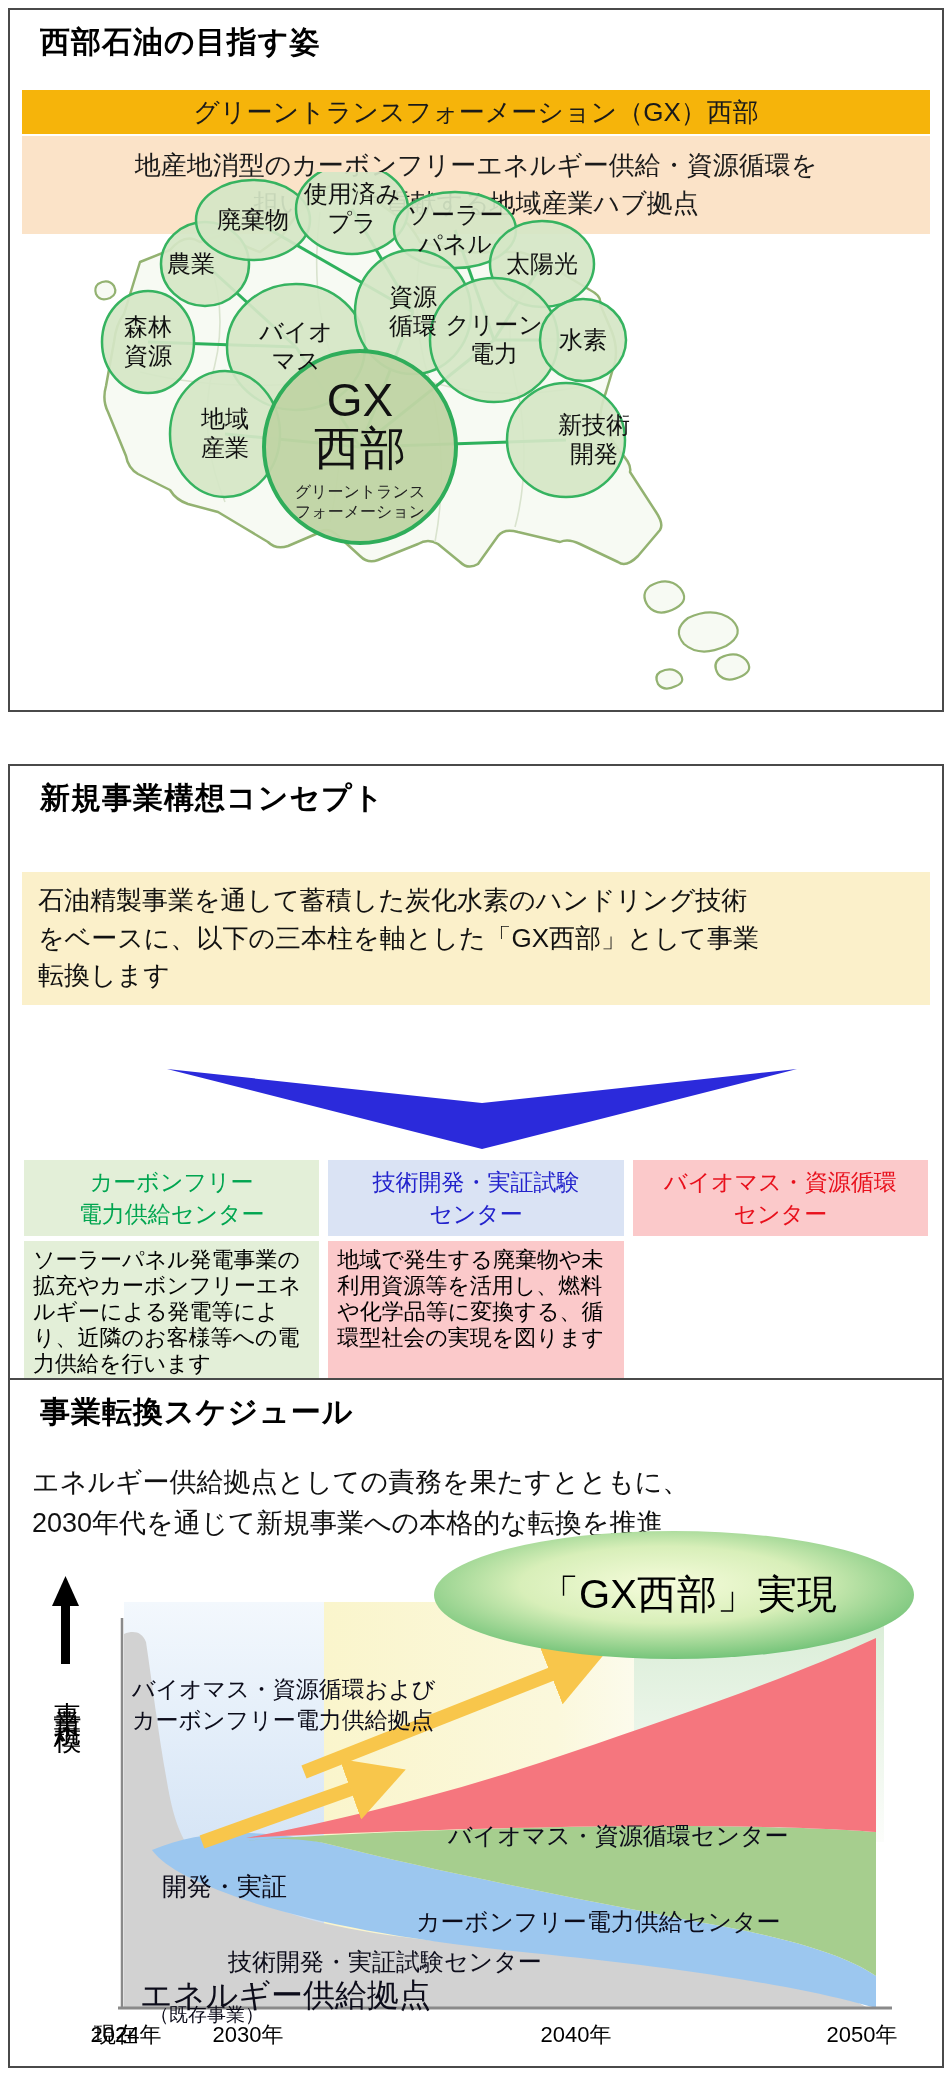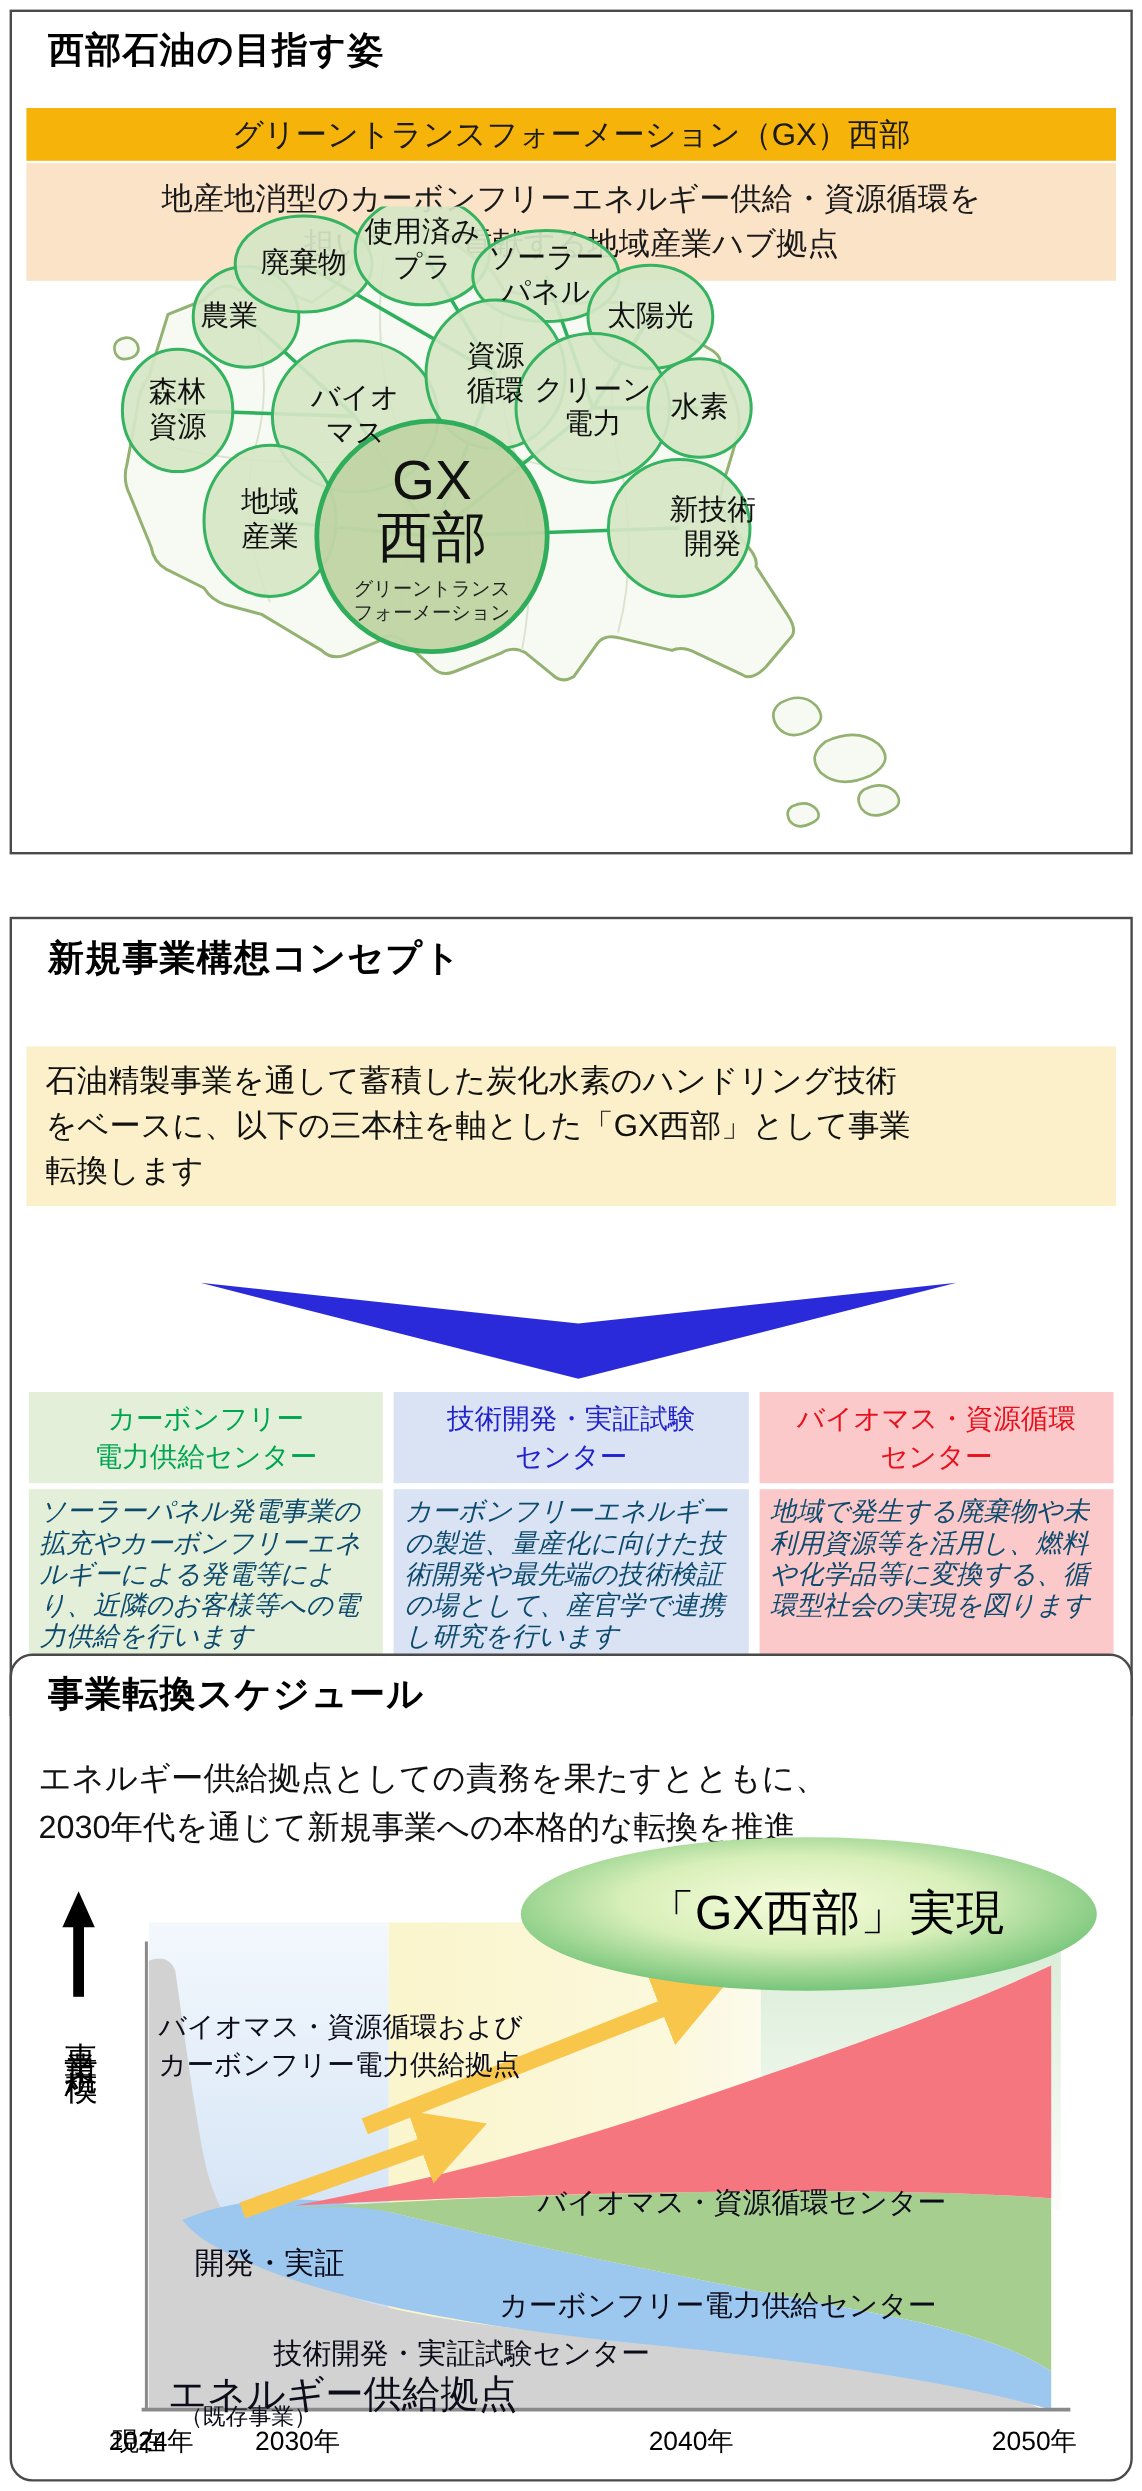--- a/index.html
+++ b/index.html
@@ -30,7 +30,7 @@
   .cols{position:absolute;left:14px;right:14px;top:394px;display:grid;
         grid-template-columns:1fr 1fr 1fr;column-gap:9px;row-gap:5px;}
   .col-head{padding:6px 4px;text-align:center;font-size:23px;line-height:1.4;white-space:pre-line;}
-  .col-body{padding:6px 9px;font-size:22px;line-height:1.18;min-height:150px;color:#0c4a6e;font-style:italic;}
+  .col-body{padding:6px 9px;font-size:22px;line-height:1.18;min-height:150px;color:#000000;}
   .c1{background:#E3EFD8;} .c2{background:#DAE3F4;} .c3{background:#FBC9CA;}
   .h1{color:#00A550;} .h2{color:#2222CC;} .h3{color:#E8101C;}
   

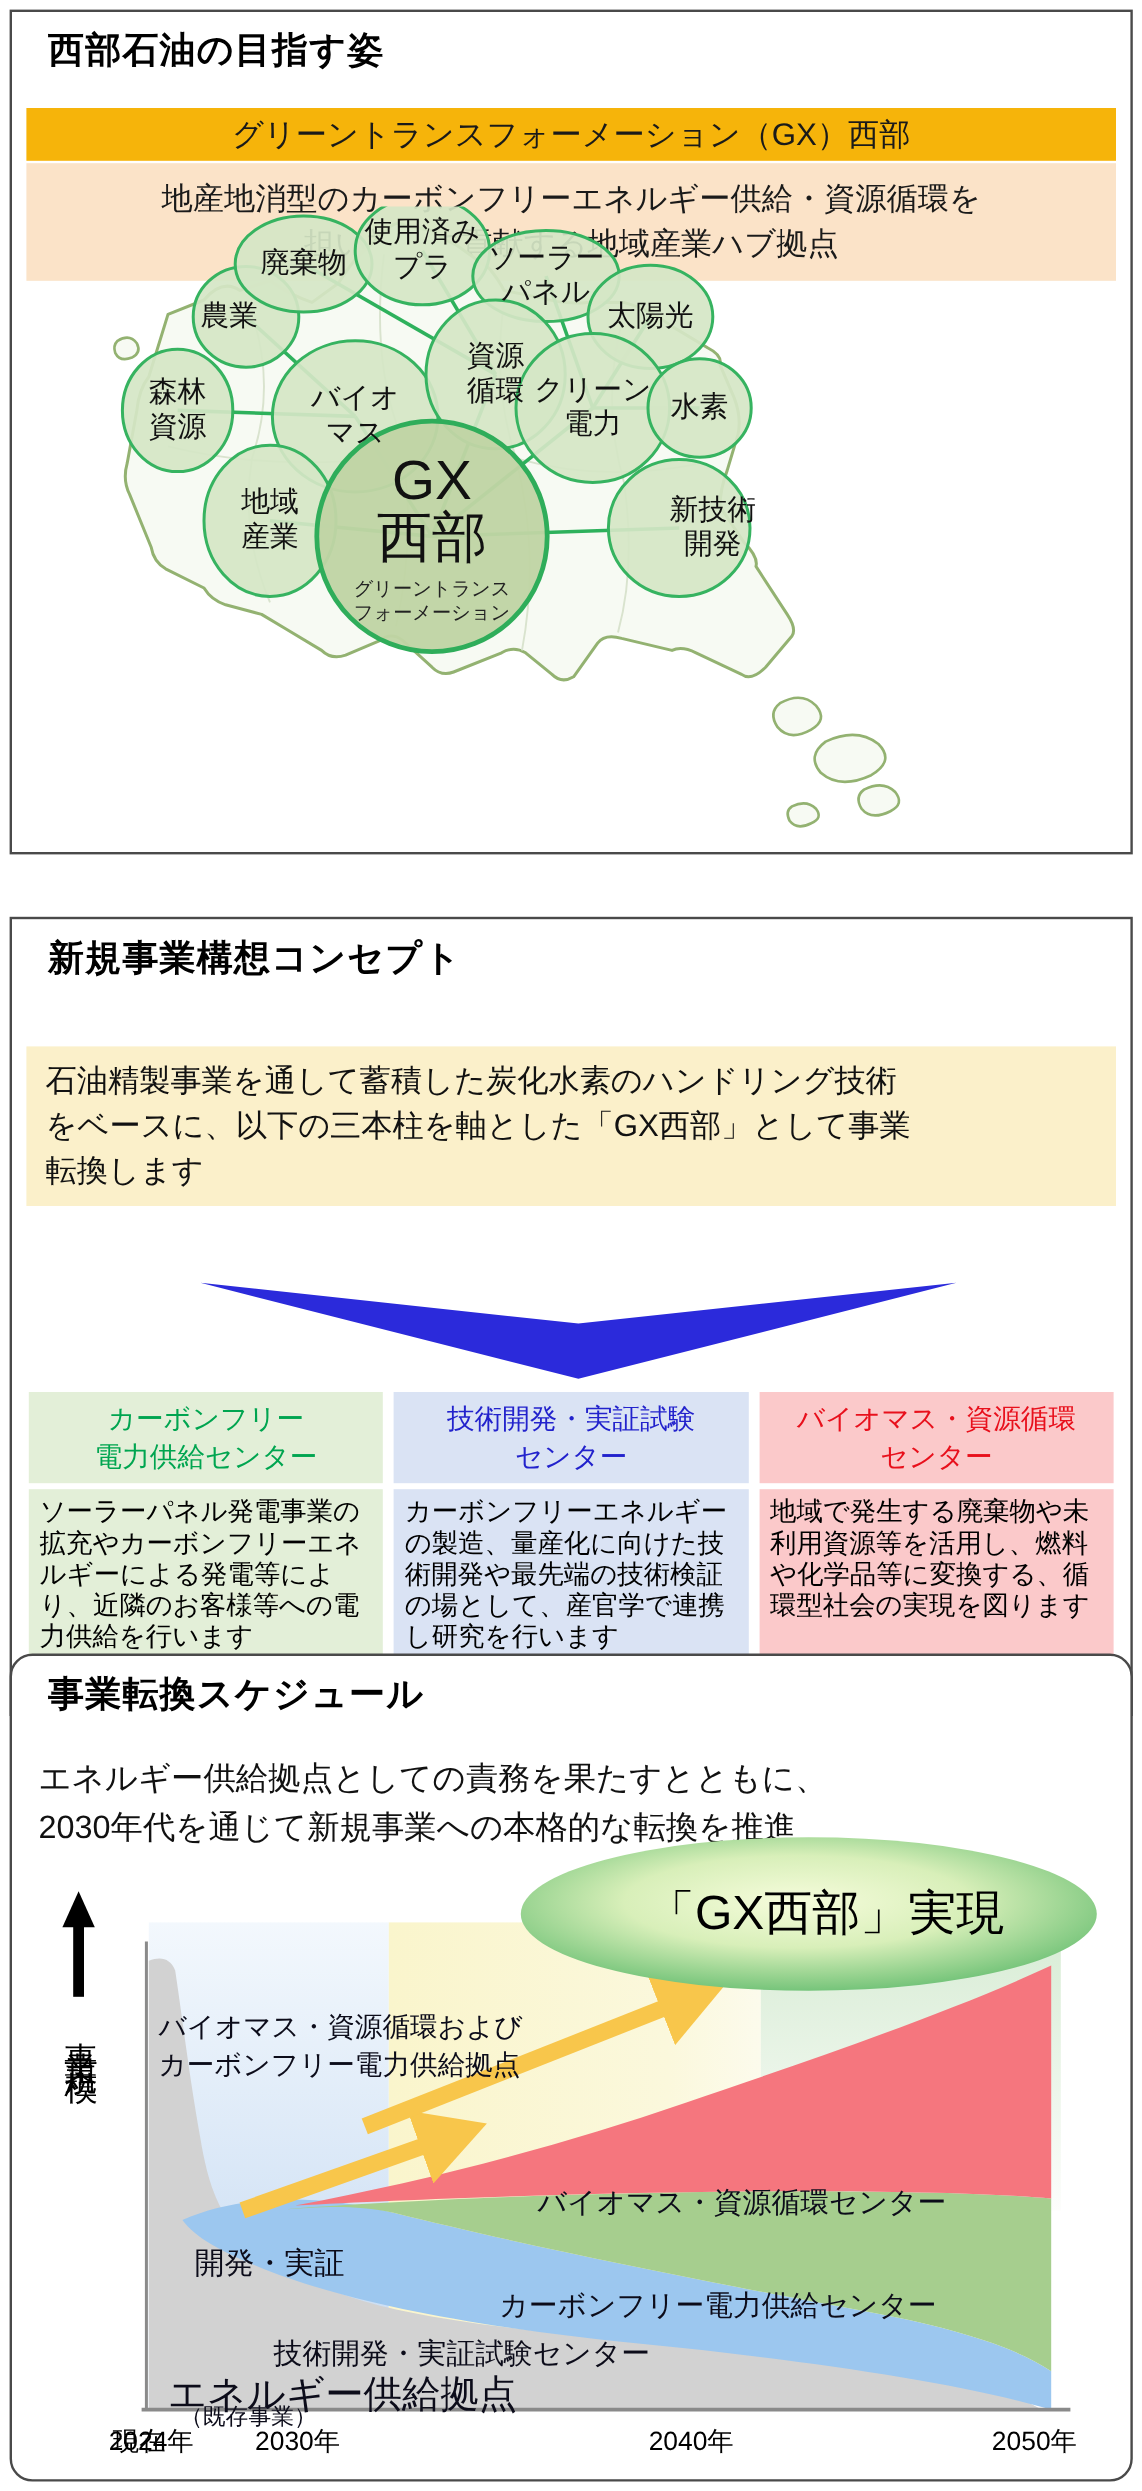--- a/index.html
+++ b/index.html
@@ -151,7 +151,6 @@
       <div class="col-head c3 h3">バイオマス・資源循環
 センター</div>
       <div class="col-body c1">ソーラーパネル発電事業の拡充やカーボンフリーエネルギーによる発電等により、近隣のお客様等への電力供給を行います</div>
-      <div class="col-body c2">カーボンフリーエネルギーの製造、量産化に向けた技術開発や最先端の技術検証の場として、産官学で連携し研究を行います</div>
       <div class="col-body c3">地域で発生する廃棄物や未利用資源等を活用し、燃料や化学品等に変換する、循環型社会の実現を図ります</div>
     </div>
   </div>

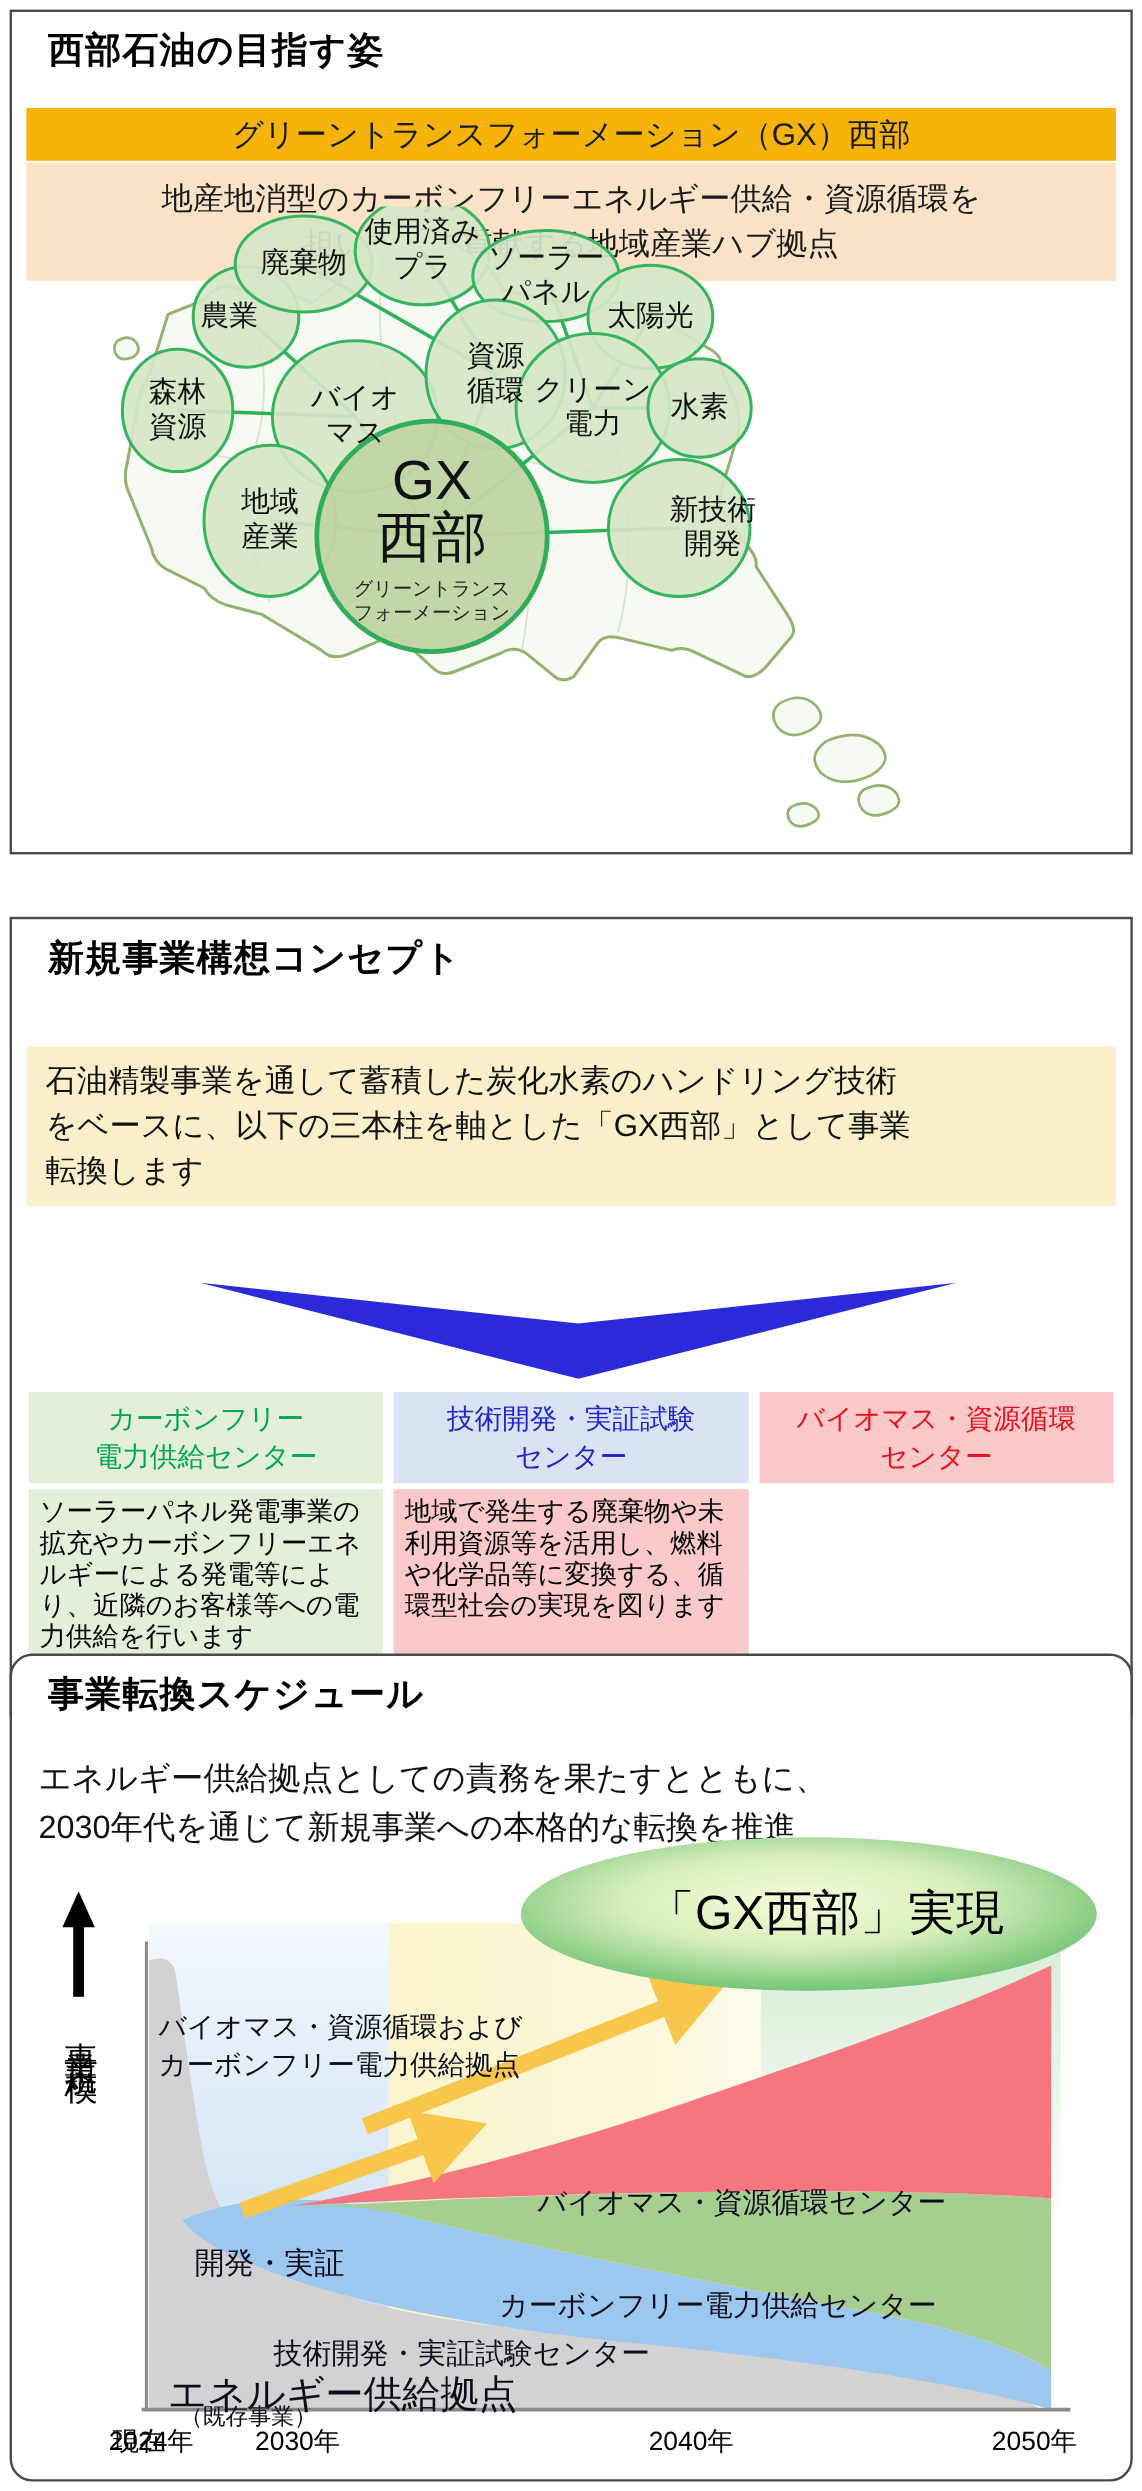--- a/index.html
+++ b/index.html
@@ -155,7 +155,7 @@
     </div>
   </div>
 
-  <div class="panel" style="top:1378px;height:690px;border-radius:19px;">
+  <div class="panel" style="top:1378px;height:690px;">
     <div class="ptitle">事業転換スケジュール</div>
     <div class="lead3">エネルギー供給拠点としての責務を果たすとともに、
 2030年代を通じて新規事業への本格的な転換を推進</div>

